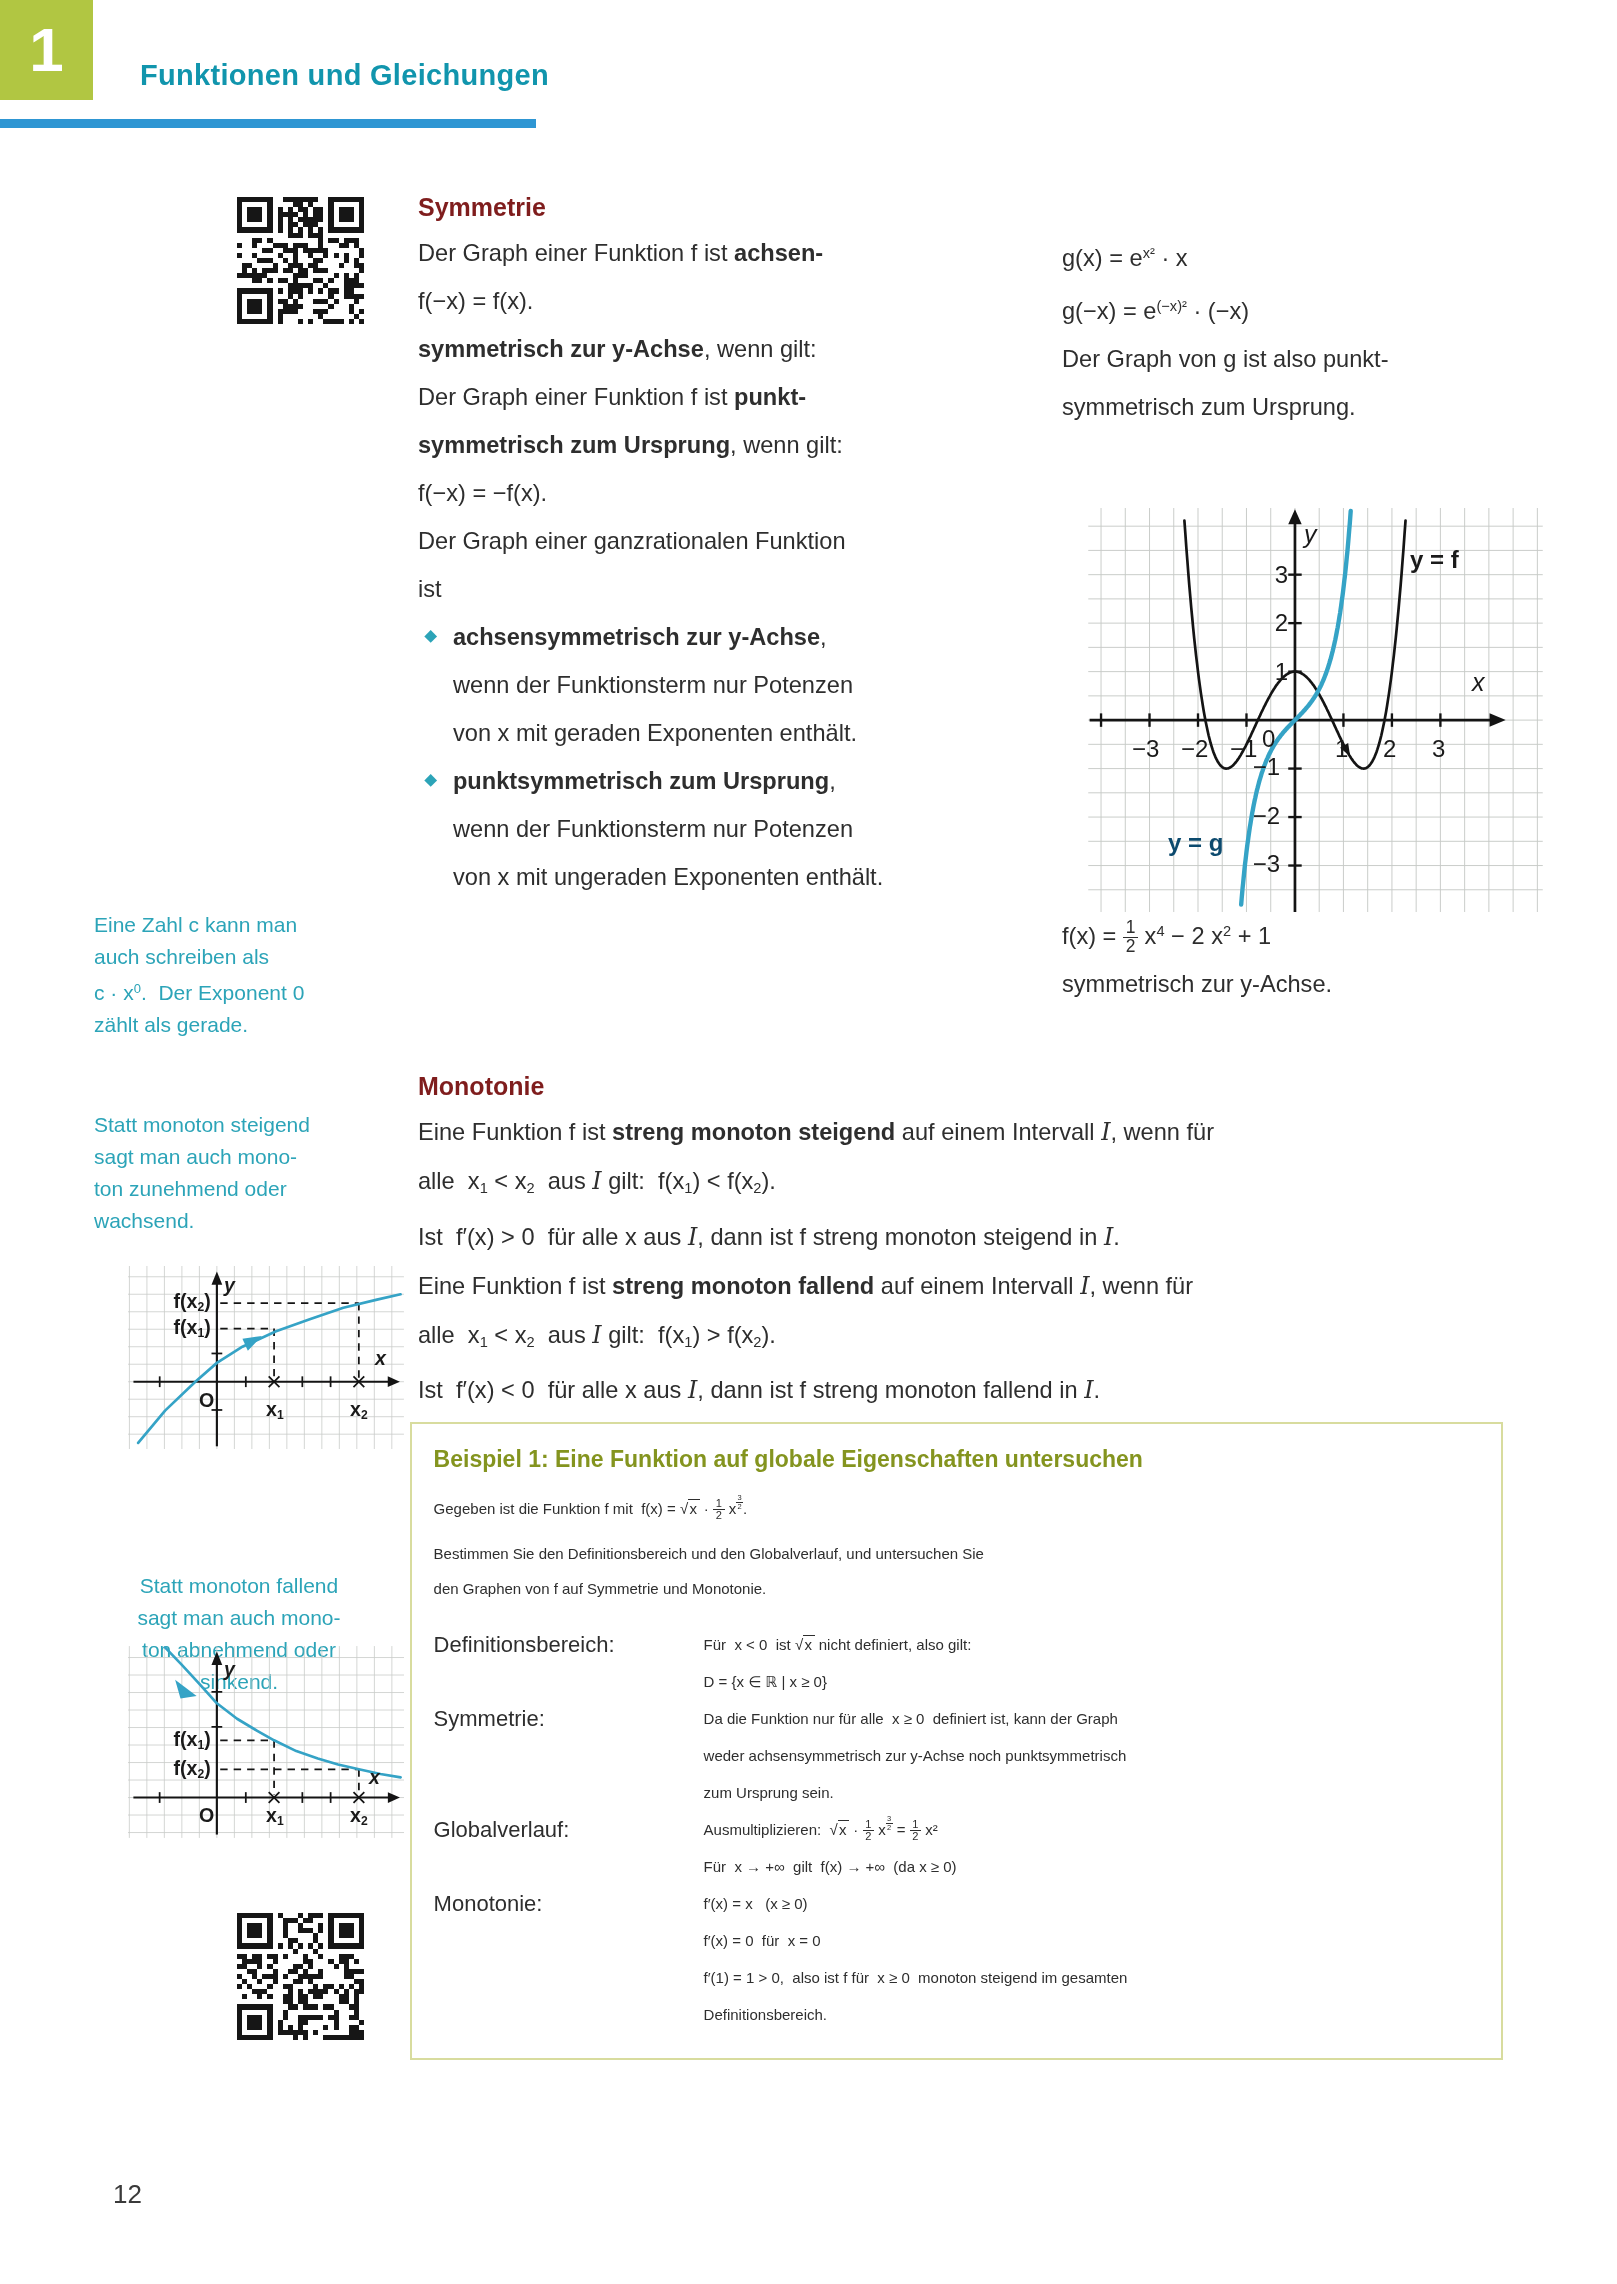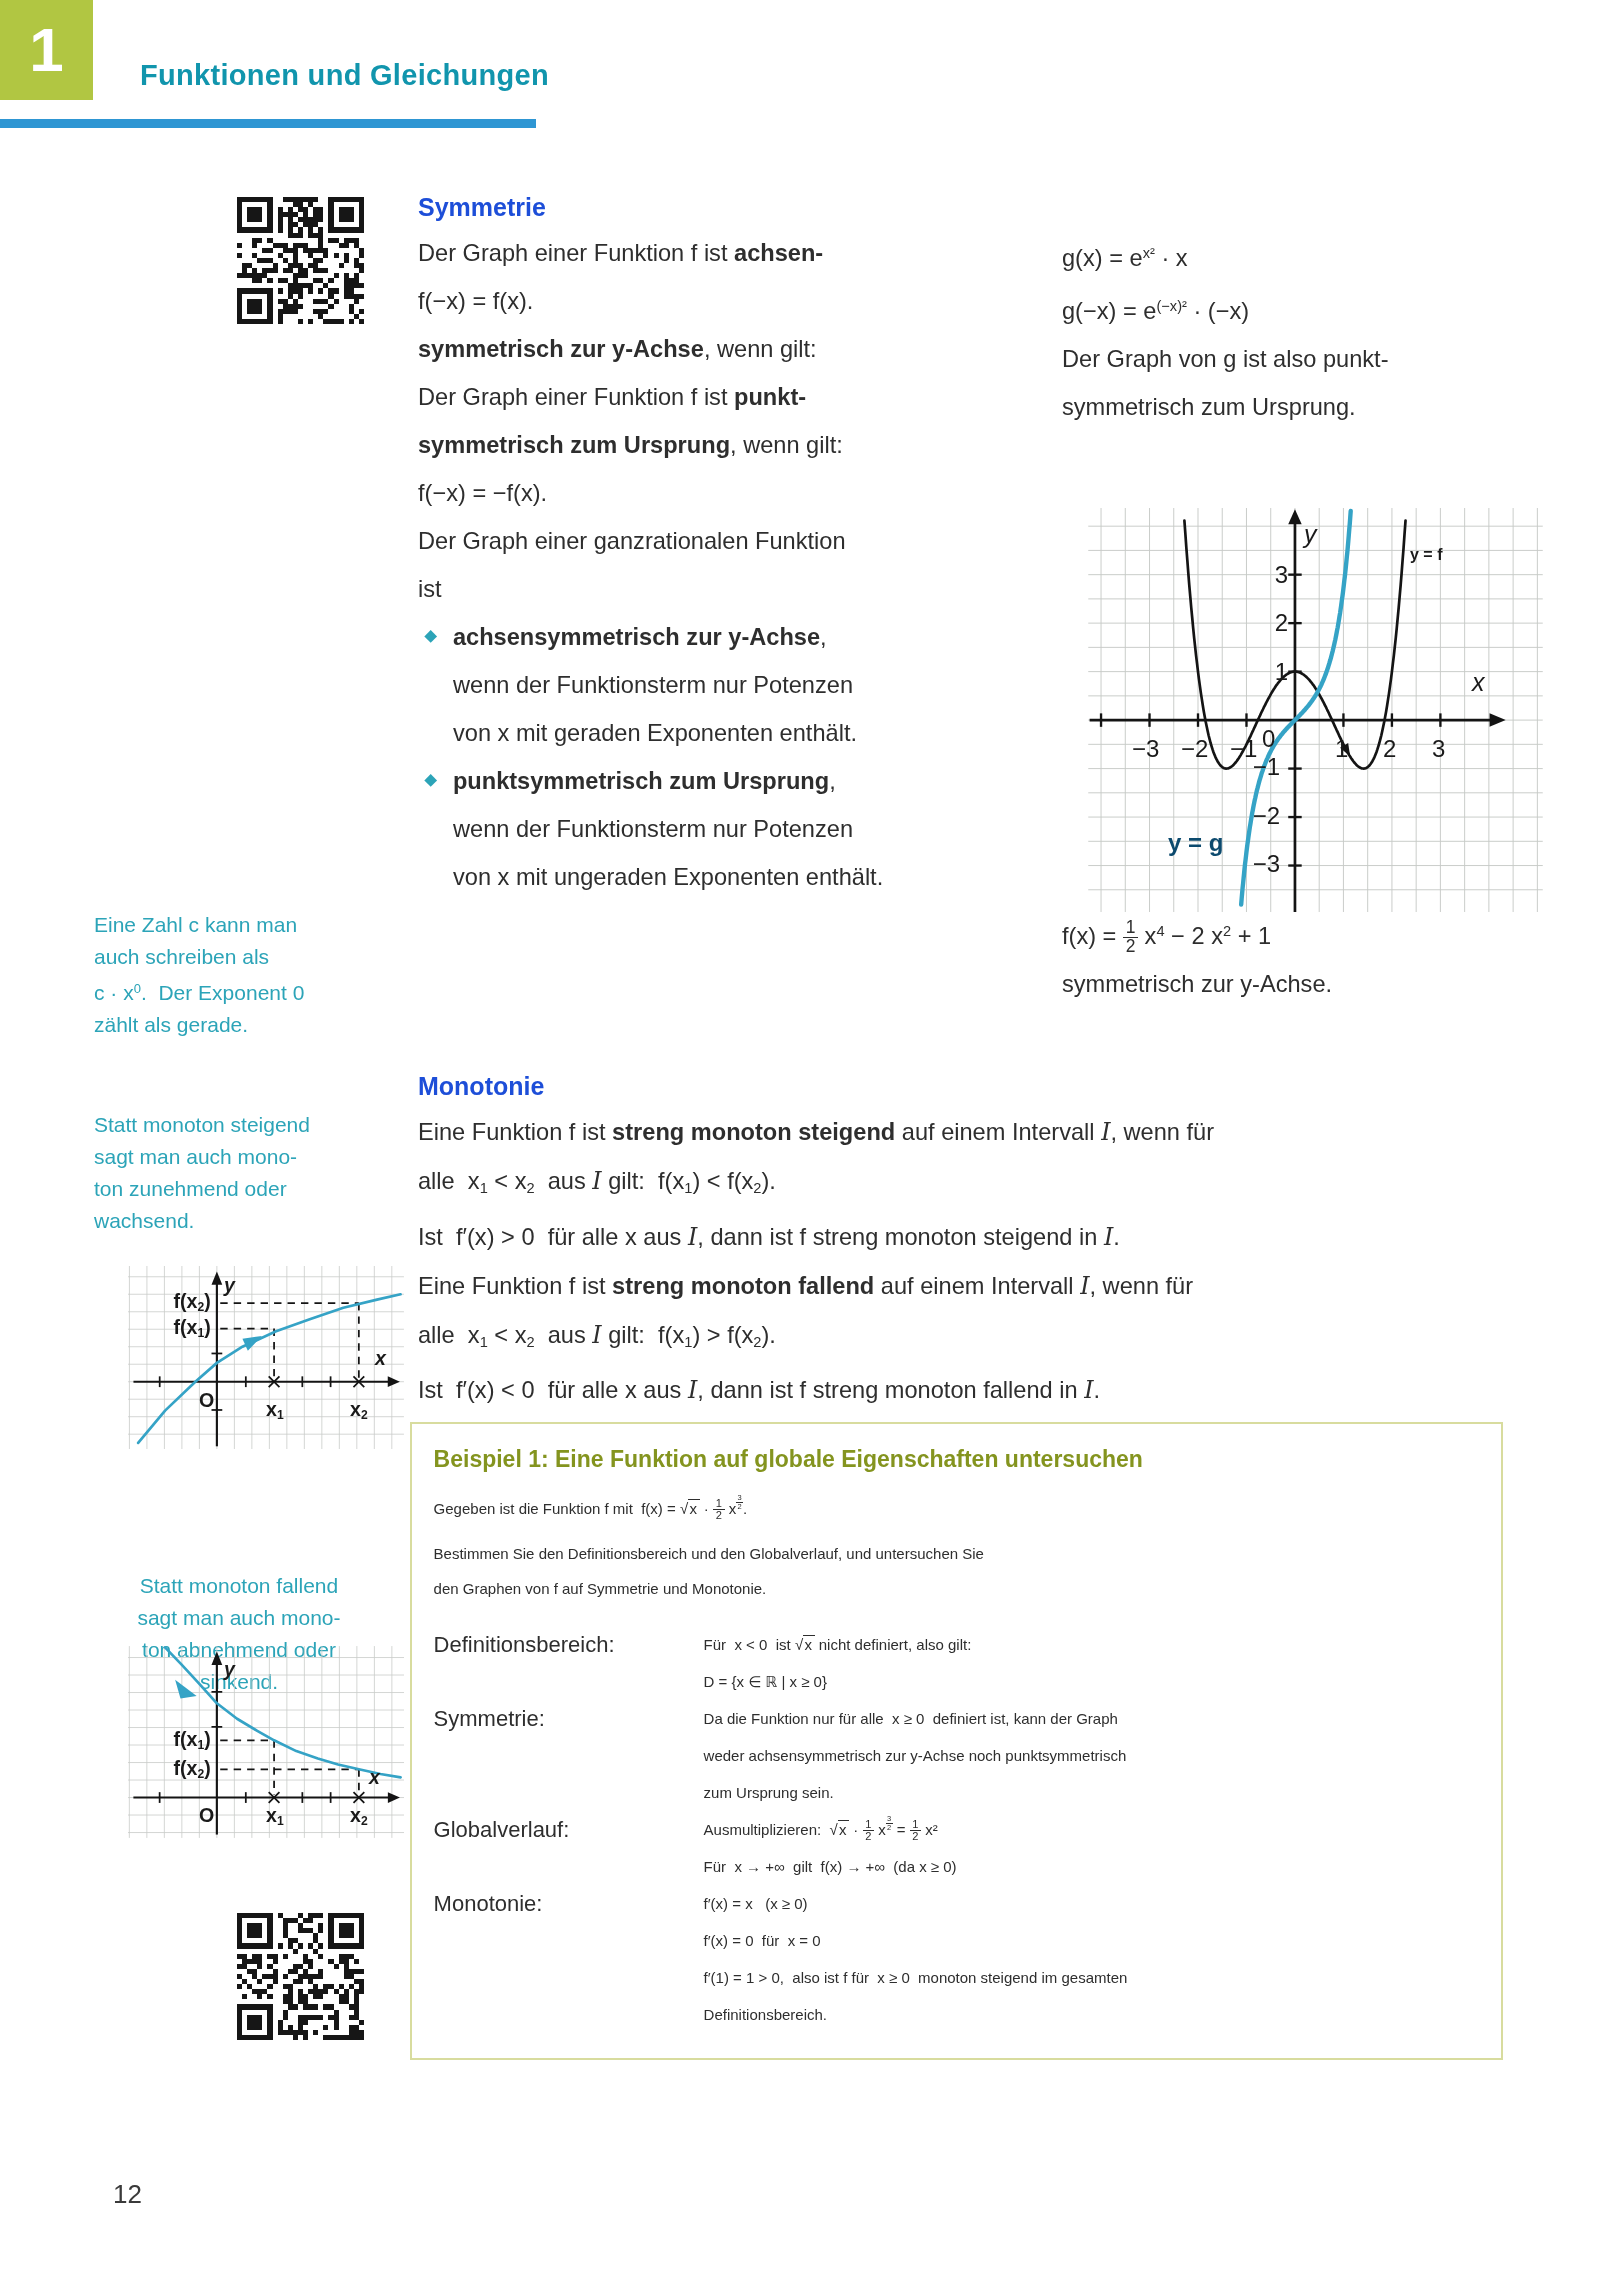--- a/index.html
+++ b/index.html
@@ -19,7 +19,7 @@
   .qr2{left:237px;top:1913px;}
 
   
-  h2.sec{margin:0;font-size:25px;font-weight:bold;color:#1d4ed8;height:43px;line-height:43px;}
+  h2.sec{margin:0;font-size:25px;font-weight:bold;color:#7f1d1d;height:43px;line-height:43px;}
   .col-left{position:absolute;left:418px;top:186px;width:637px;}
   .col-right{position:absolute;left:1062px;top:229px;width:499px;}
   .ln{font-size:23.6px;line-height:48px;white-space:nowrap;}

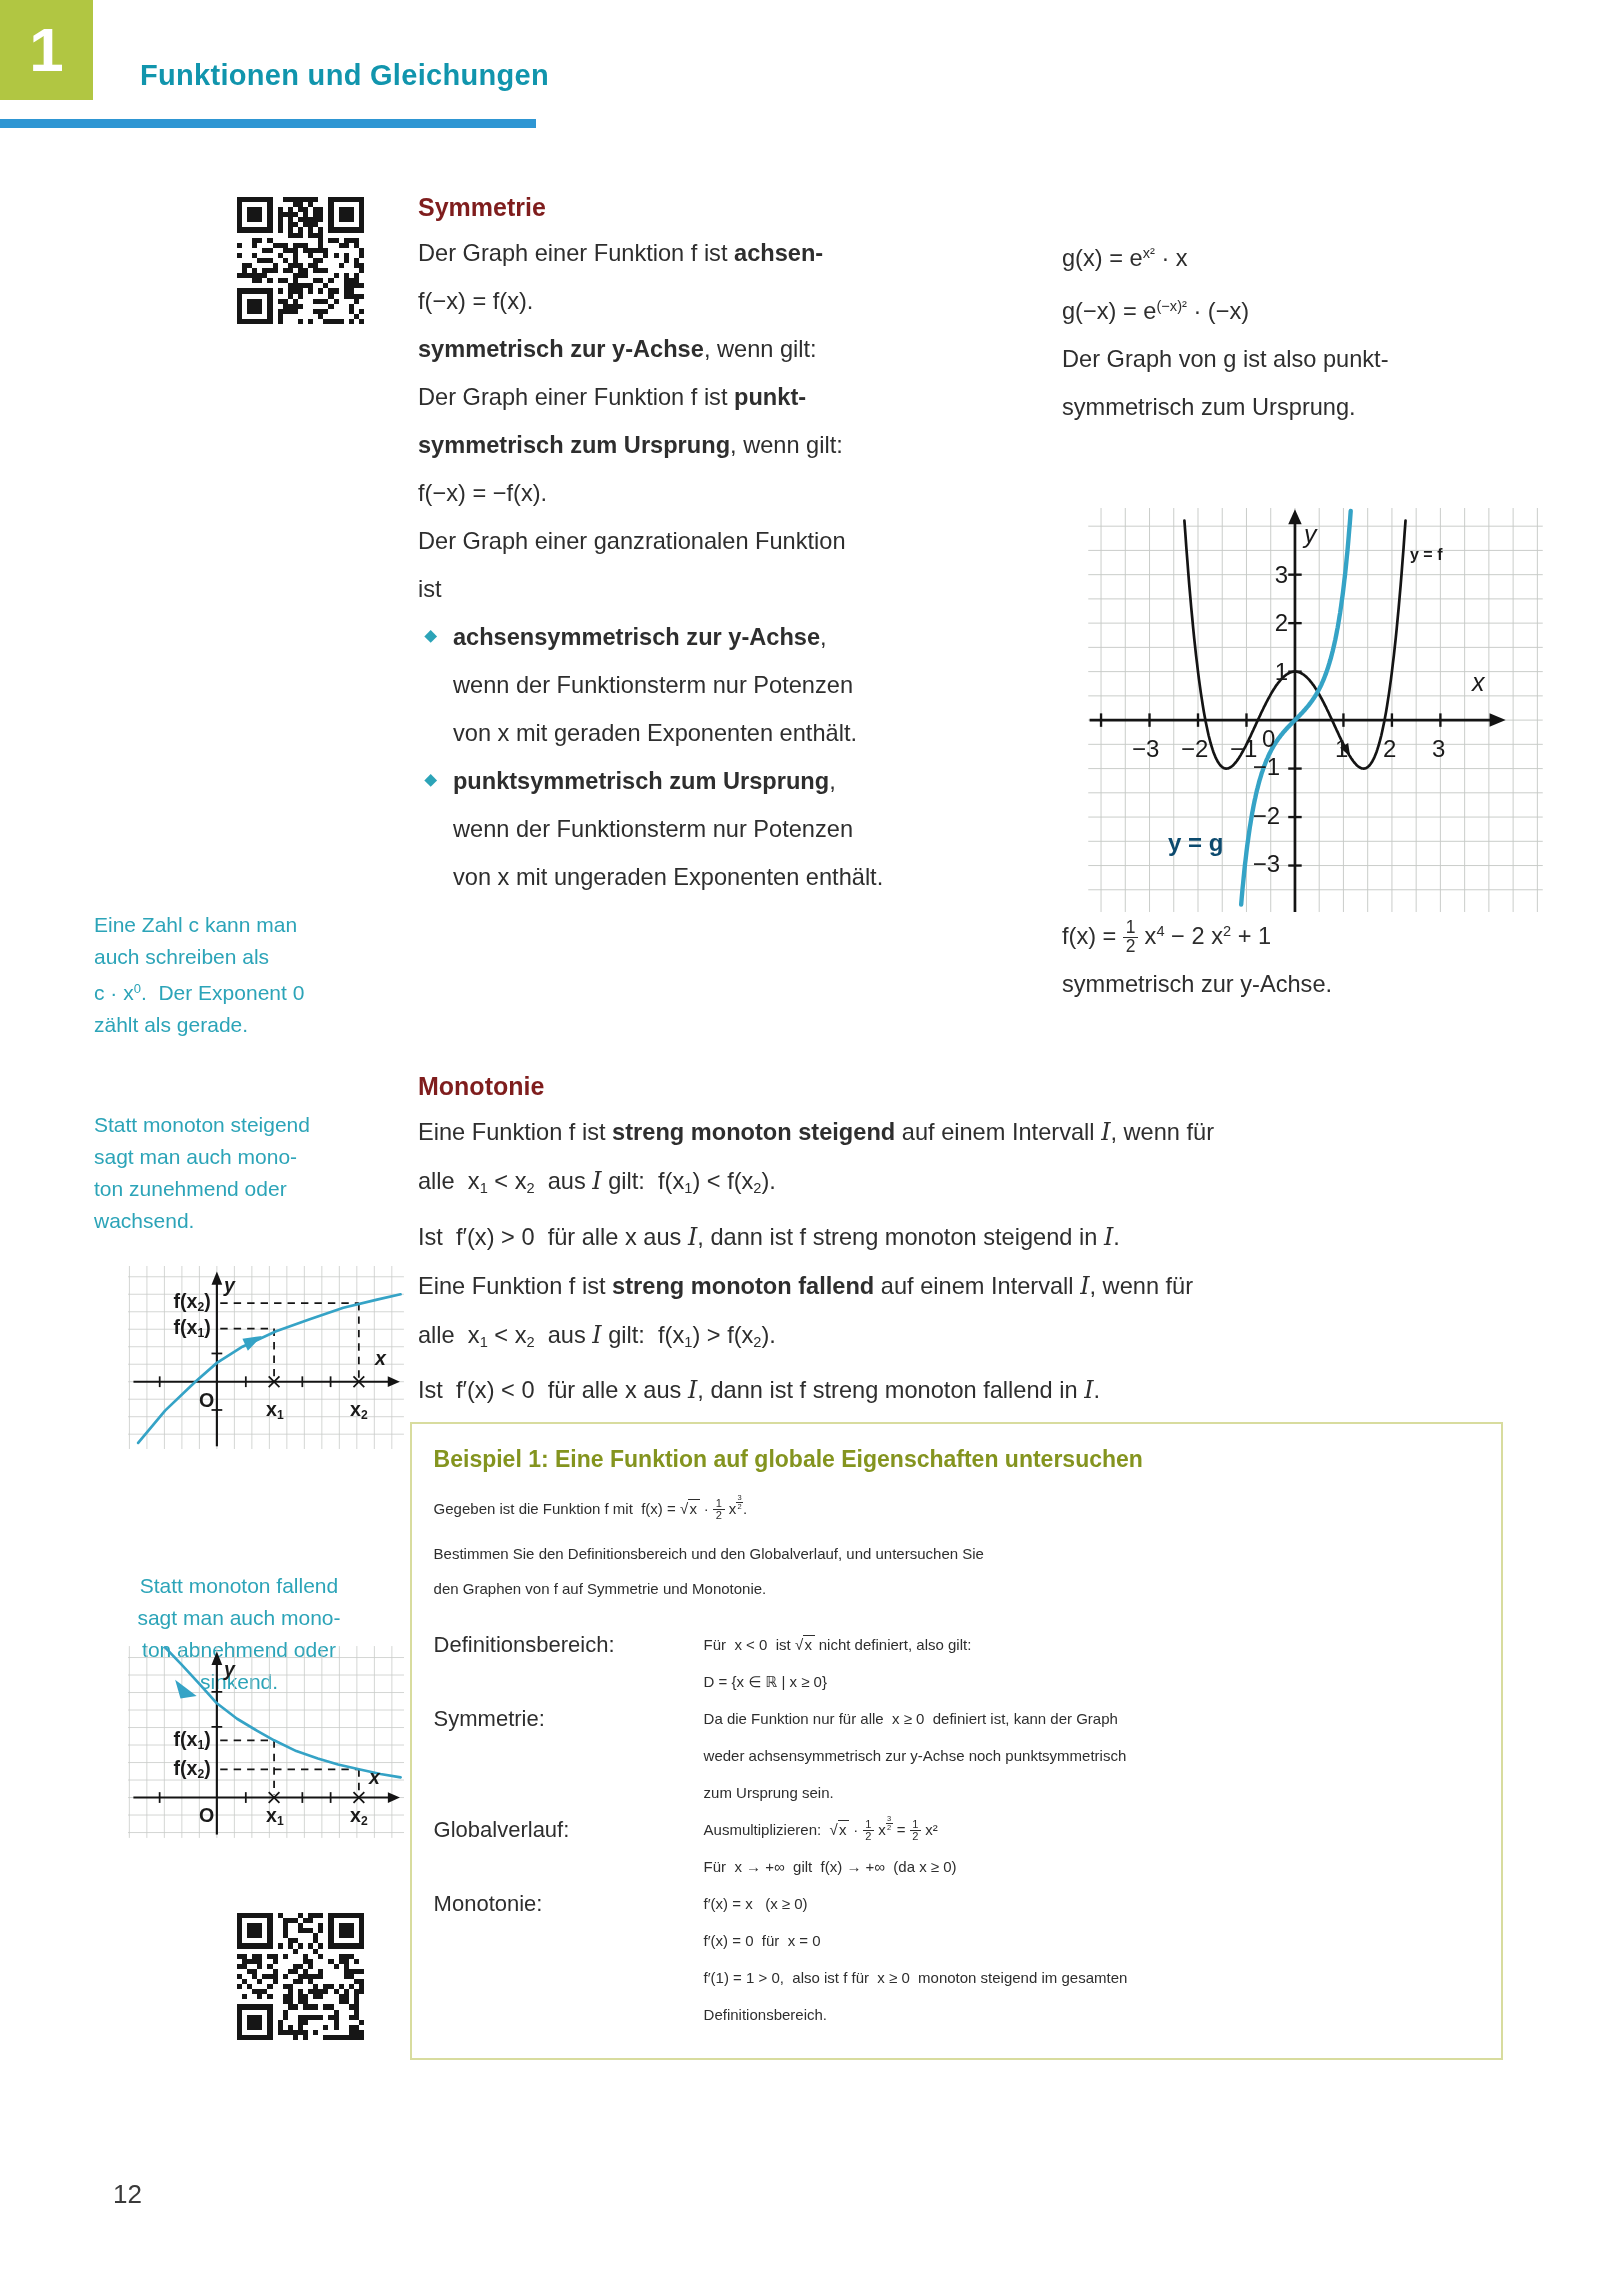--- a/index.html
+++ b/index.html
@@ -57,7 +57,7 @@
   .fig-b{left:88px;top:1635px;width:276px;height:192px;}
   .fig svg{position:absolute;left:0;top:0;}
   .glabel{position:absolute;font-size:24px;color:#1a1a1a;white-space:nowrap;}
-  .gl-f{font-weight:bold;font-size:16px;}
+  .gl-f{font-weight:bold;font-size:24px;}
   .gl-g{font-weight:bold;font-size:24px;color:#0c4a6e;}
   .gl-ax{font-style:italic;font-size:25px;}
   .gl-tick{font-size:24px;}

